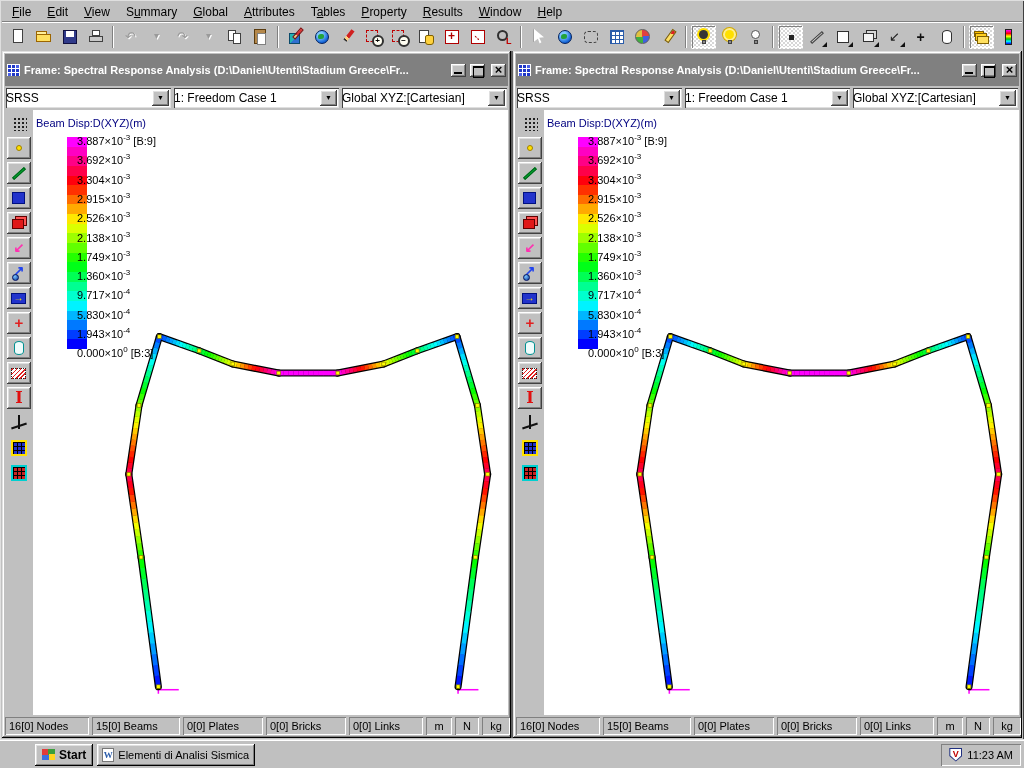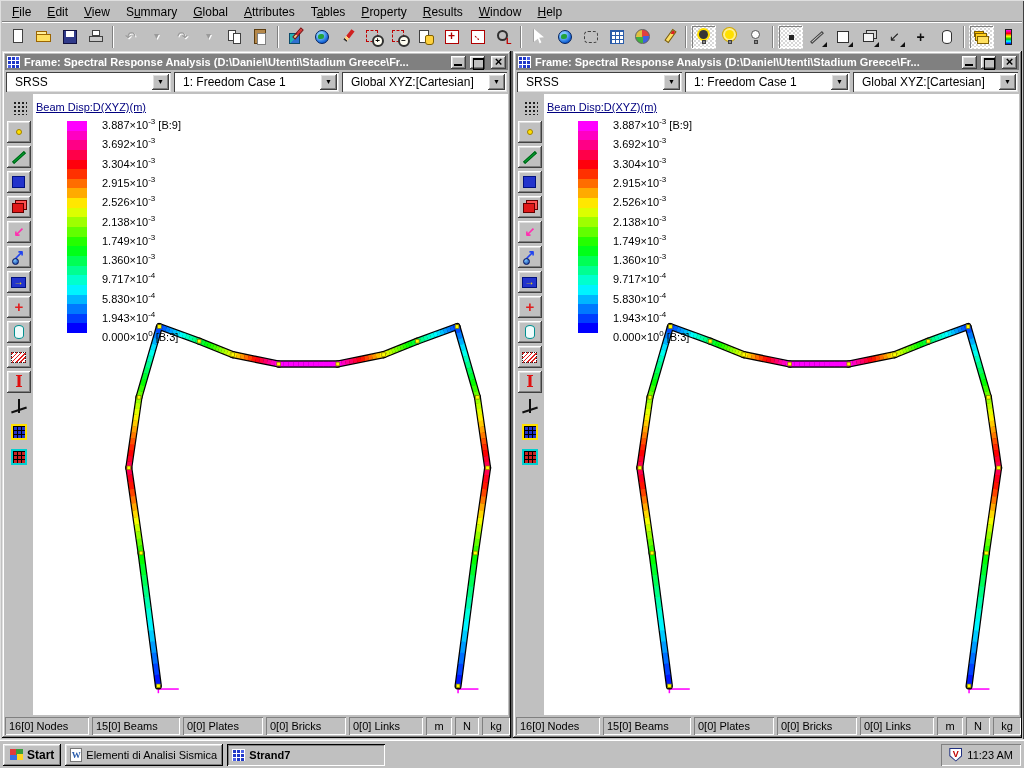--- a/index.html
+++ b/index.html
@@ -33,7 +33,7 @@
   .client{flex:1;display:flex;gap:2px;background:#606060;min-height:0;}
   .child-window{flex:1;background:#c0c0c0;padding:3px;display:flex;flex-direction:column;min-width:0;
     box-shadow:inset -1px -1px 0 #000,inset 1px 1px 0 #dfdfdf,inset -2px -2px 0 #808080,inset 2px 2px 0 #fff;}
-  .child-titlebar{height:16px;background:#808080;display:flex;align-items:center;gap:4px;padding:0 2px;flex:none;}
+  .child-titlebar{height:32px;background:#808080;display:flex;align-items:center;gap:4px;padding:0 2px;flex:none;}
   .child-title{flex:1;color:#fff;font-weight:bold;font-size:11px;white-space:nowrap;overflow:hidden;}
   .child-titlebar .wbtn{width:15px;height:13px;}
   .combo-row{height:24px;display:flex;gap:3px;align-items:center;padding:1px 1px;flex:none;}

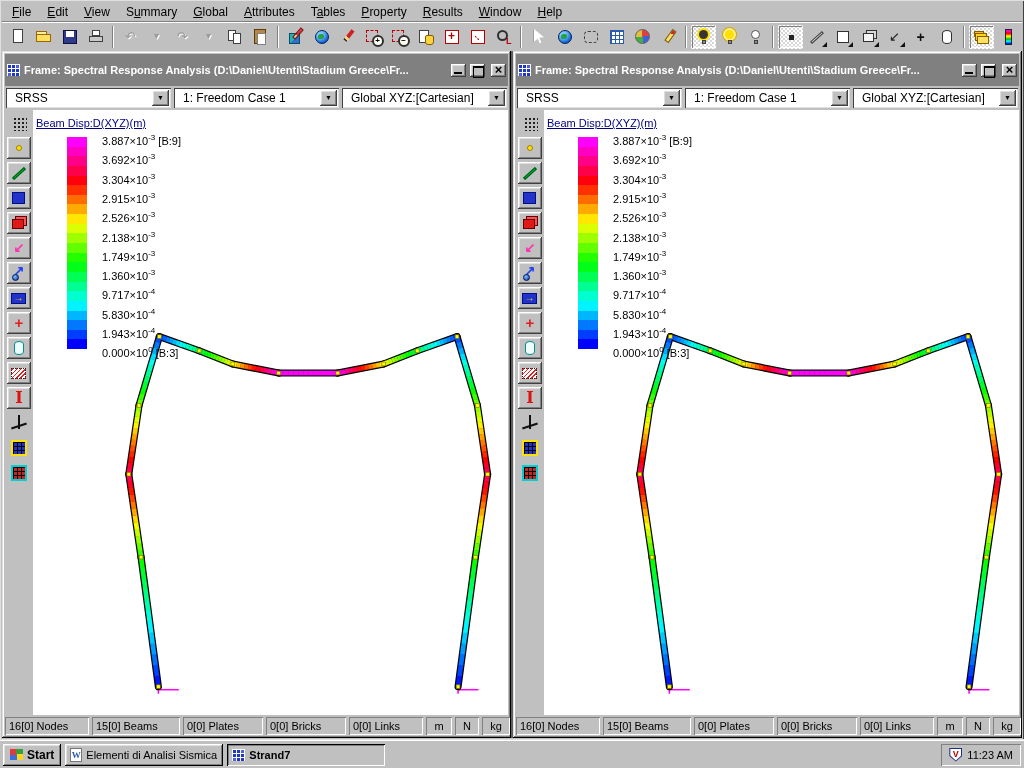--- a/index.html
+++ b/index.html
@@ -39,7 +39,7 @@
   .combo-row{height:24px;display:flex;gap:3px;align-items:center;padding:1px 1px;flex:none;}
   .combo{flex:1;height:20px;background:#fff;display:flex;align-items:center;font-size:12px;min-width:0;
     box-shadow:inset 1px 1px 0 #404040,inset -1px -1px 0 #dfdfdf;}
-  .combo-val{flex:1;padding-left:9px;white-space:nowrap;overflow:hidden;}
+  .combo-val{flex:1;padding-left:0;white-space:nowrap;overflow:hidden;}
   .combo-btn{width:17px;height:16px;margin-right:2px;background:#c0c0c0;color:#000;font-size:7px;line-height:16px;text-align:center;flex:none;
     box-shadow:inset -1px -1px 0 #404040,inset 1px 1px 0 #fff,inset -2px -2px 0 #808080,inset 2px 2px 0 #dfdfdf;}
   .child-body{flex:1;display:flex;min-height:0;}

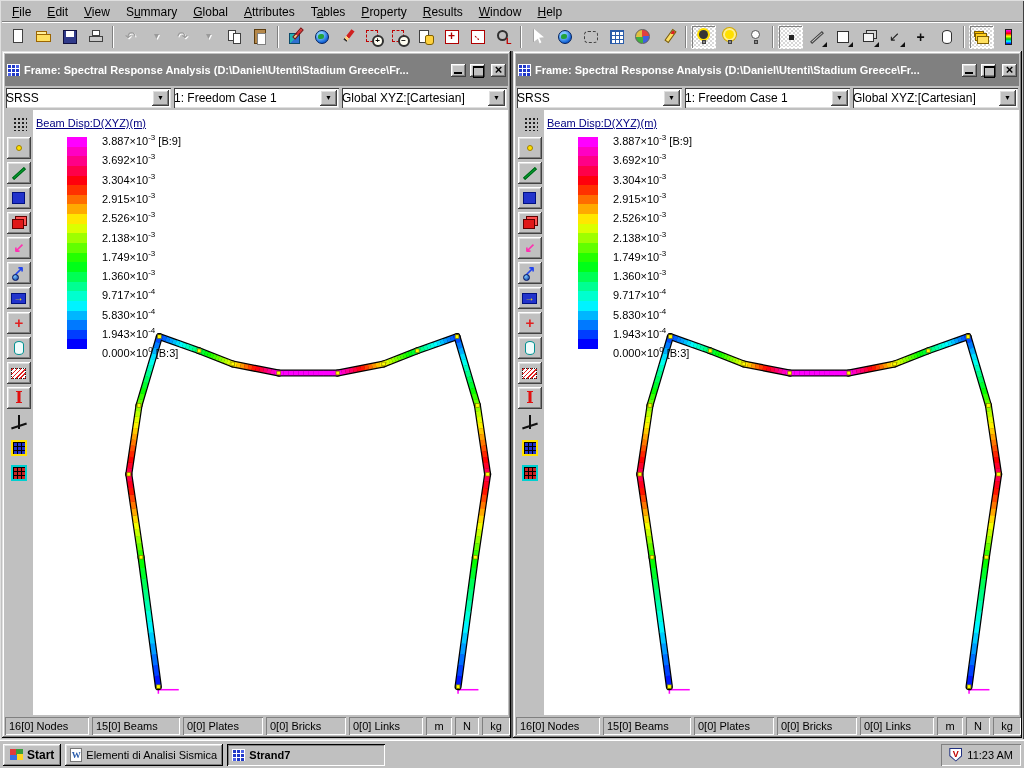--- a/index.html
+++ b/index.html
@@ -51,7 +51,7 @@
   .canvas svg{position:absolute;left:0;top:0;width:100%;height:100%;}
 
   .legend{position:absolute;left:3px;top:7px;width:210px;font-size:11px;z-index:2;}
-  .legend-title{color:#000080;text-decoration:underline;white-space:nowrap;}
+  .legend-title{color:#000080;white-space:nowrap;}
   .legend-bar{position:absolute;left:31px;top:20px;width:20px;height:212px;display:flex;flex-direction:column;}
   .legend-bar div{flex:1;}
   .legend-label{position:absolute;left:66px;white-space:nowrap;line-height:12px;}

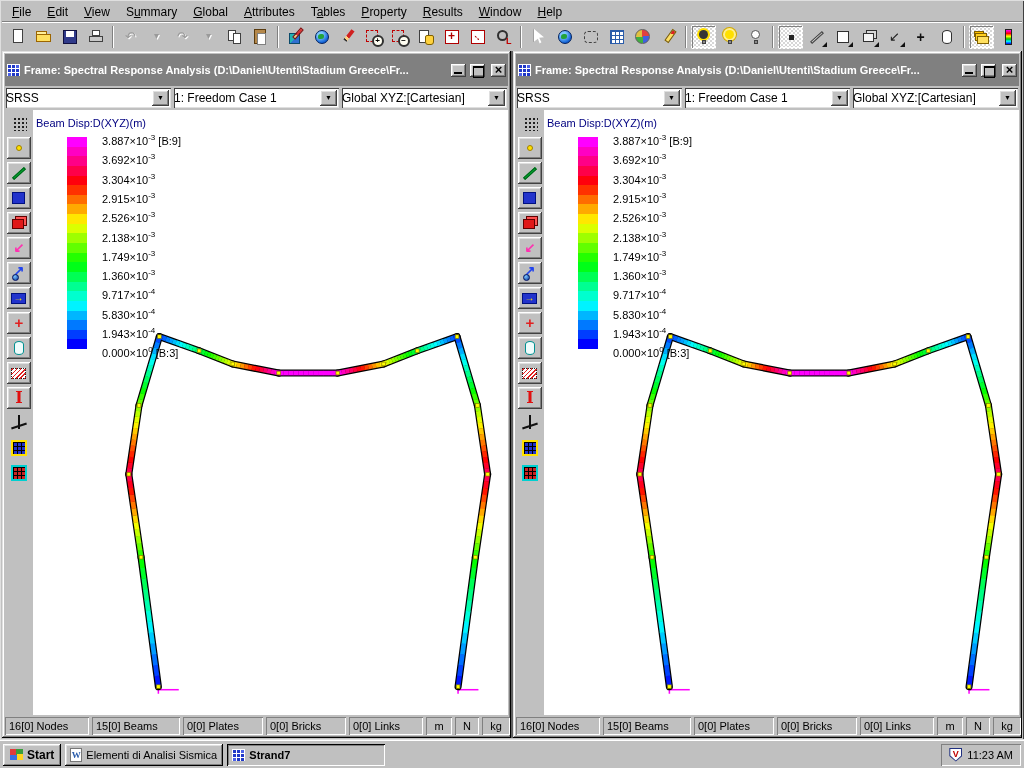--- a/index.html
+++ b/index.html
@@ -54,7 +54,7 @@
   .legend-title{color:#000080;white-space:nowrap;}
   .legend-bar{position:absolute;left:31px;top:20px;width:20px;height:212px;display:flex;flex-direction:column;}
   .legend-bar div{flex:1;}
-  .legend-label{position:absolute;left:66px;white-space:nowrap;line-height:12px;}
+  .legend-label{position:absolute;left:41px;white-space:nowrap;line-height:12px;}
   .legend-label sup{font-size:8px;}
 
   .child-status{height:20px;display:flex;align-items:flex-end;gap:3px;padding-top:1px;font-size:11px;flex:none;}

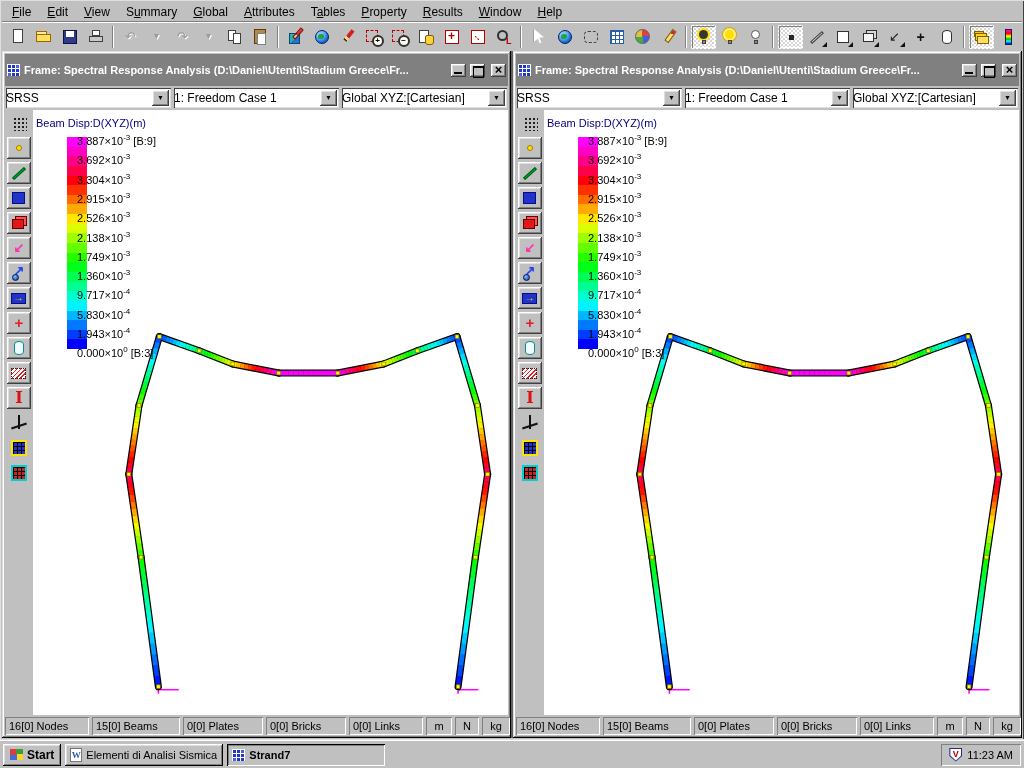--- a/index.html
+++ b/index.html
@@ -69,7 +69,7 @@
   .taskbar{position:absolute;left:0;right:0;bottom:0;height:28px;background:#c0c0c0;border-top:1px solid #fff;
     display:flex;align-items:center;padding:0 3px;gap:4px;box-shadow:0 -1px 0 #dfdfdf;}
   .start-btn{height:22px;display:flex;align-items:center;gap:4px;padding:0 7px;font-weight:bold;font-size:12px;background:#c0c0c0;flex:none;
-    box-shadow:inset -1px -1px 0 #000,inset 1px 1px 0 #fff,inset -2px -2px 0 #808080,inset 2px 2px 0 #dfdfdf;}
+    box-shadow:inset -1px -1px 0 #000,inset 1px 1px 0 #fff,inset -2px -2px 0 #808080,inset 2px 2px 0 #dfdfdf;margin-left:32px;}
   .taskbar-tasks{display:flex;gap:4px;flex:none;}
   .task-btn{width:158px;height:22px;display:flex;align-items:center;gap:4px;padding:0 5px;font-size:11px;background:#c0c0c0;overflow:hidden;
     box-shadow:inset -1px -1px 0 #000,inset 1px 1px 0 #fff,inset -2px -2px 0 #808080,inset 2px 2px 0 #dfdfdf;}

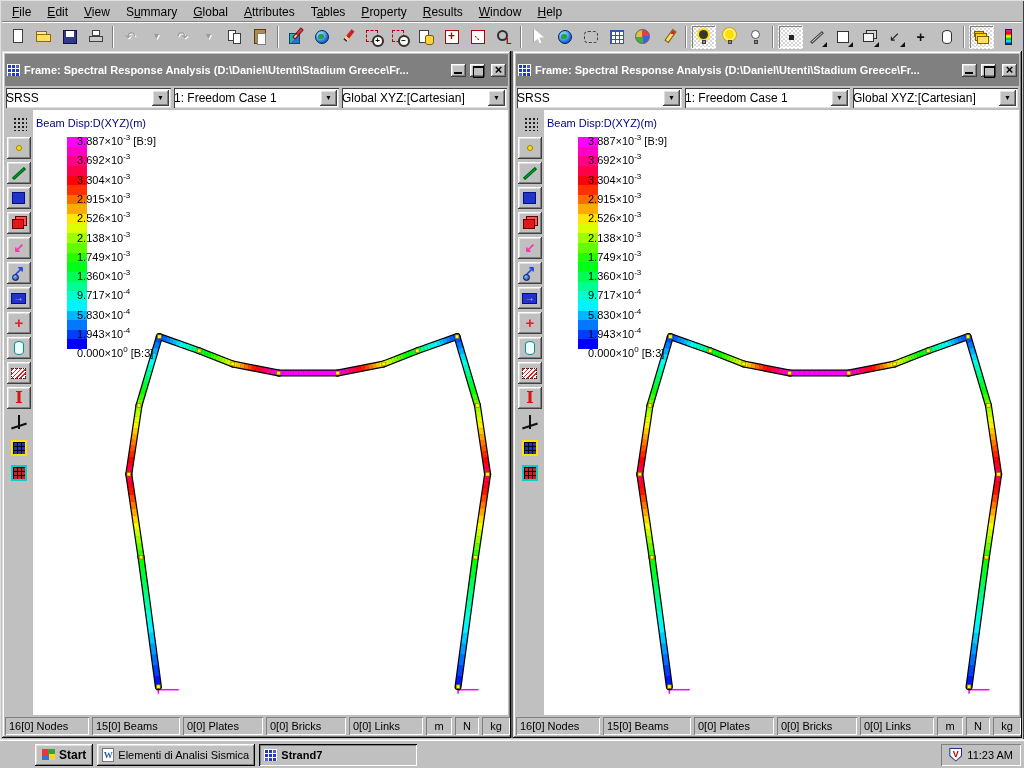--- a/index.html
+++ b/index.html
@@ -1007,10 +1007,6 @@
           <span class="word-ic"></span>
           <span class="task-label">Elementi di Analisi Sismica...</span>
         </span>
-        <span class="task-btn active dither">
-          <span class="s7"></span>
-          <span class="task-label">Strand7</span>
-        </span>
       </span>
     <span class="tray">
       <span class="shield"></span>

